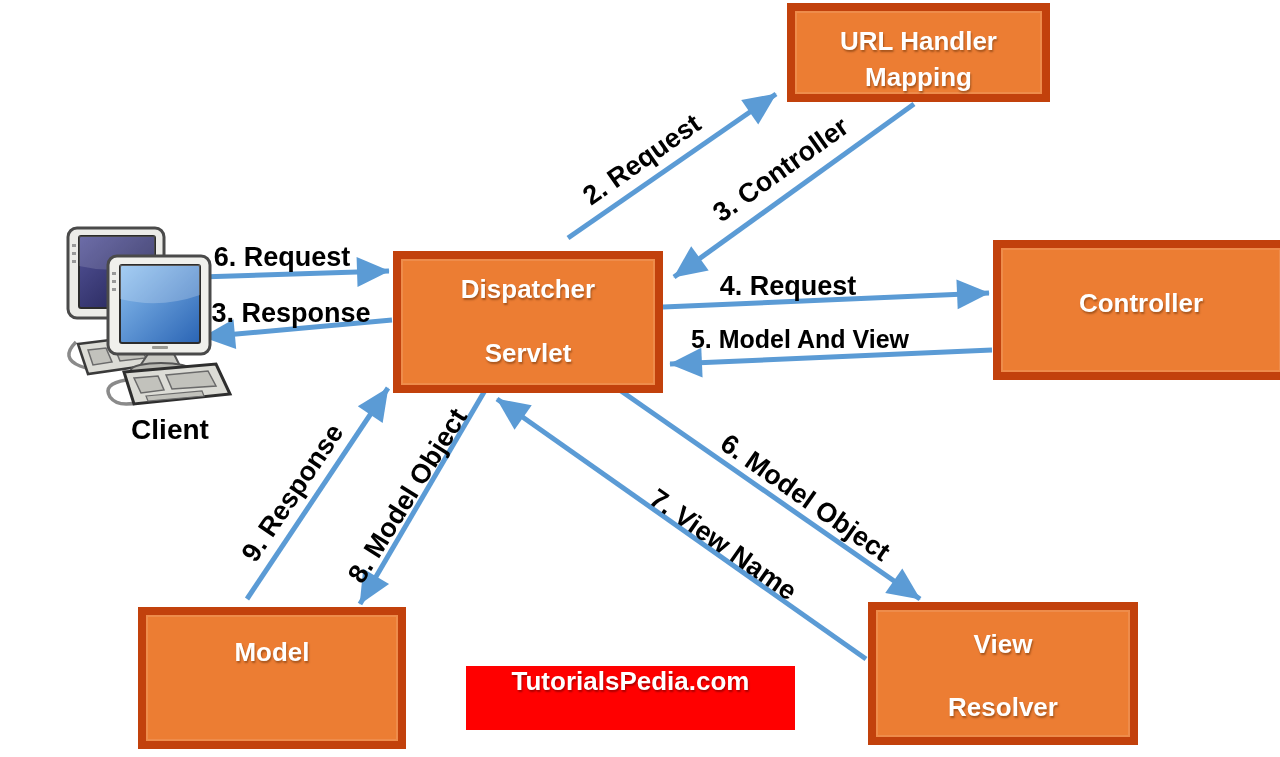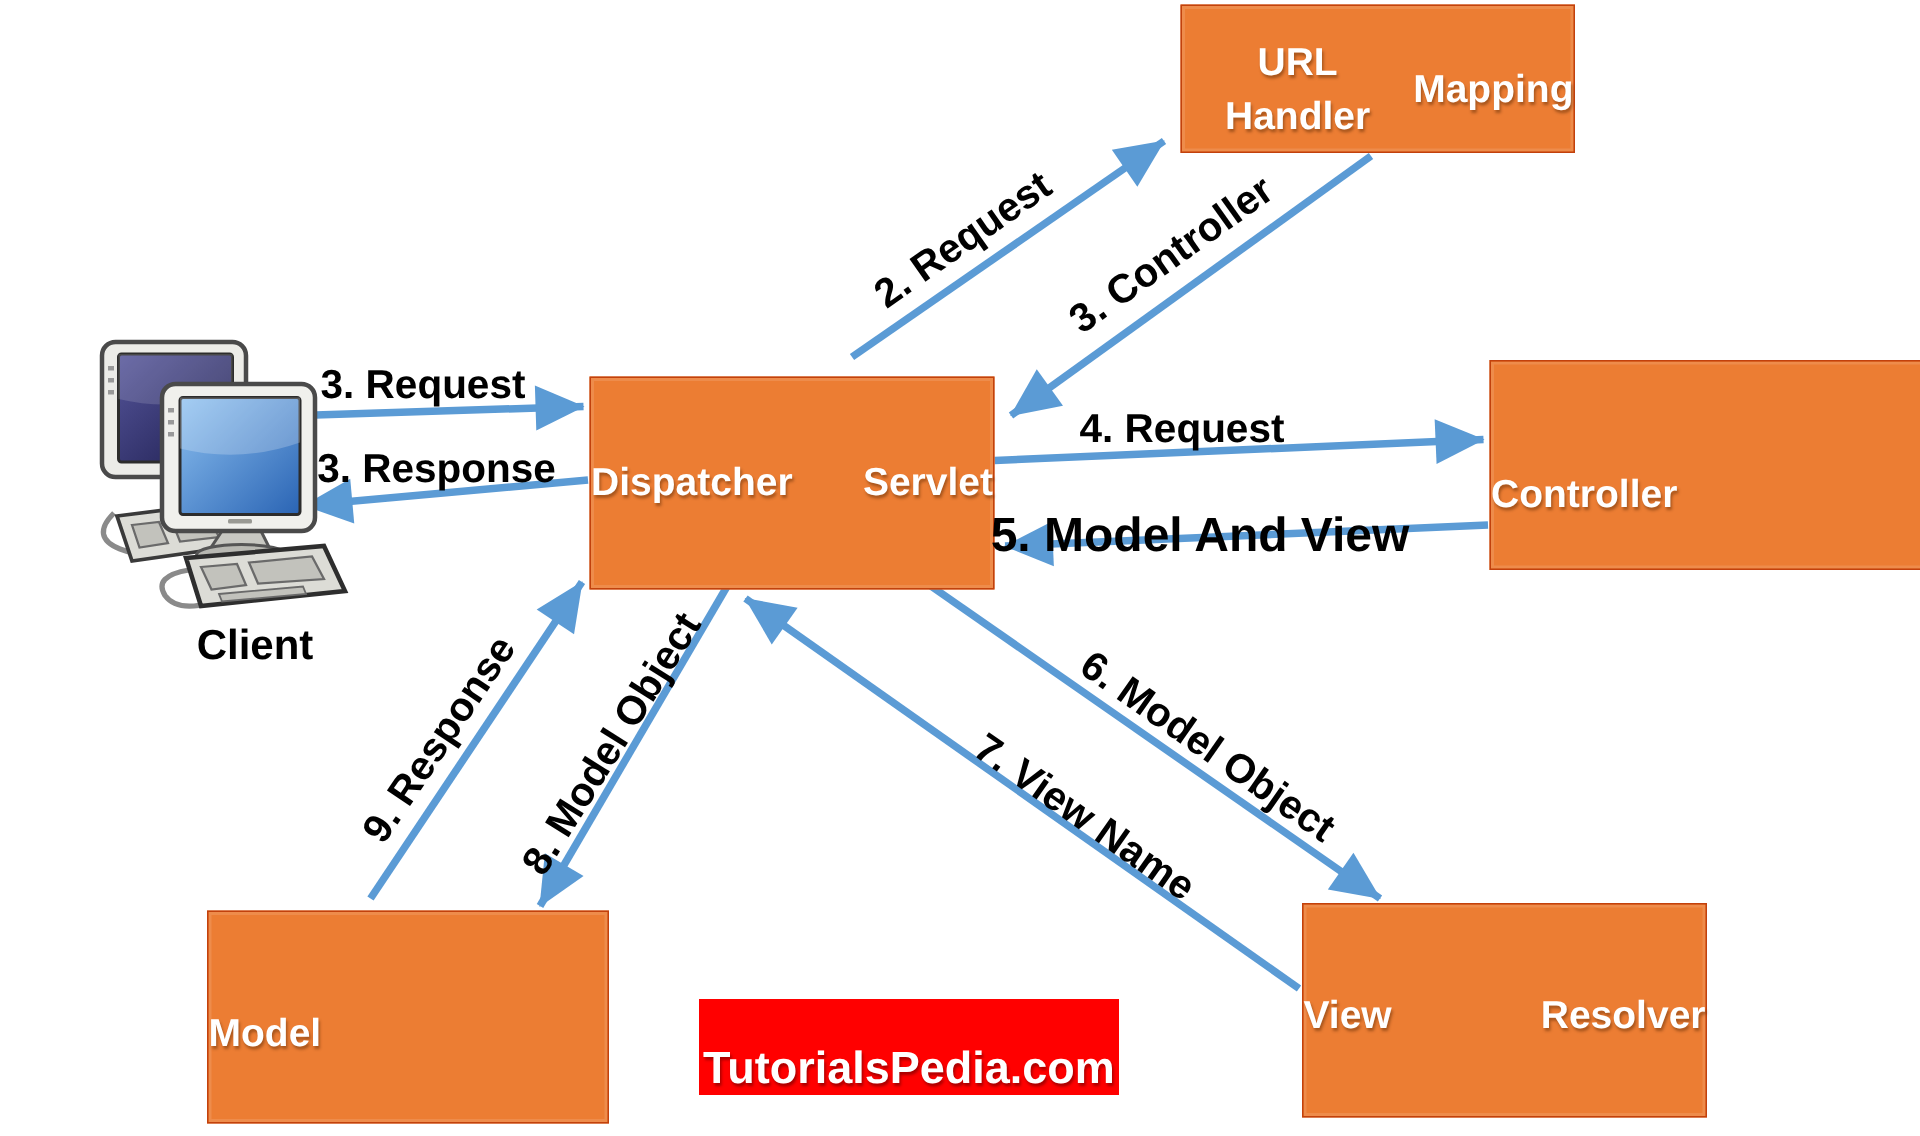--- a/index.html
+++ b/index.html
@@ -10,10 +10,10 @@
   .arrow-layer { position:absolute; left:0; top:0; width:1280px; height:757px; }
   .node {
     position:absolute; box-sizing:border-box;
-    background:#EC7D33; border:1px solid #c2410c;
+    background:#EC7D33; border:8px solid #c2410c;
     color:#ffffff; font-weight:bold; font-size:26px; text-align:center;
     text-shadow:1px 2px 2px rgba(80,35,0,0.45);
-    display:flex; align-items:center;
+    display:flex; flex-direction:column; align-items:center;
     box-shadow: inset 0 0 0 2px rgba(255,255,255,0.12);
   }
   .node-url        { left:787px; top:3px;   width:263px; height:99px;  padding-top:12px; line-height:36px; }

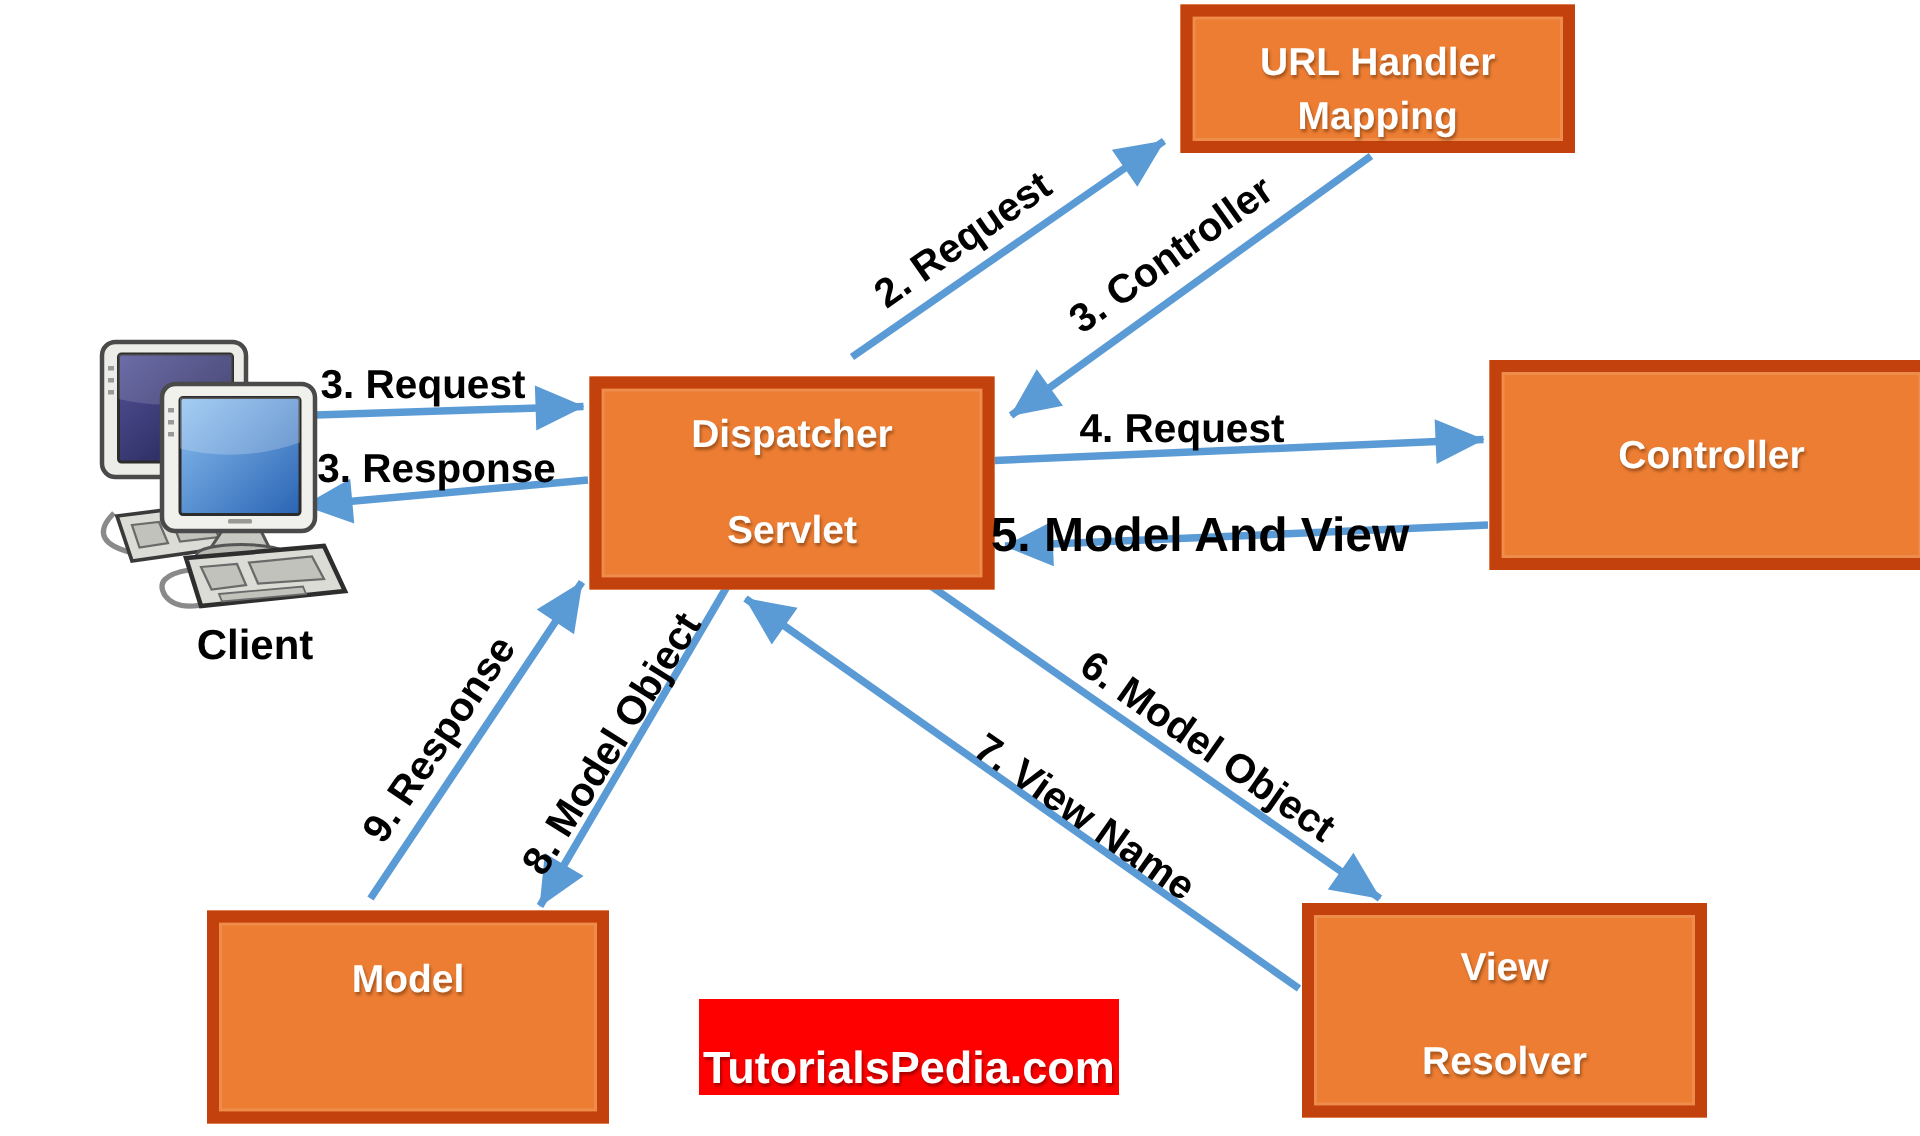--- a/index.html
+++ b/index.html
@@ -139,7 +139,7 @@
     <span>Resolver</span>
   </div>
 
-  <div class="alabel" style="left:282px; top:257px; transform:translate(-50%,-50%);">3. Request</div>
+  <div class="alabel" style="left:282px; top:257px; transform:translate(-50%,-50%);">6. Request</div>
   <div class="alabel" style="left:642px; top:160px; transform:translate(-50%,-50%) rotate(-35deg);">2. Request</div>
   <div class="alabel" style="left:781px; top:170px; transform:translate(-50%,-50%) rotate(-35.5deg);">3. Controller</div>
   <div class="alabel" style="left:788px; top:286px; transform:translate(-50%,-50%);">4. Request</div>

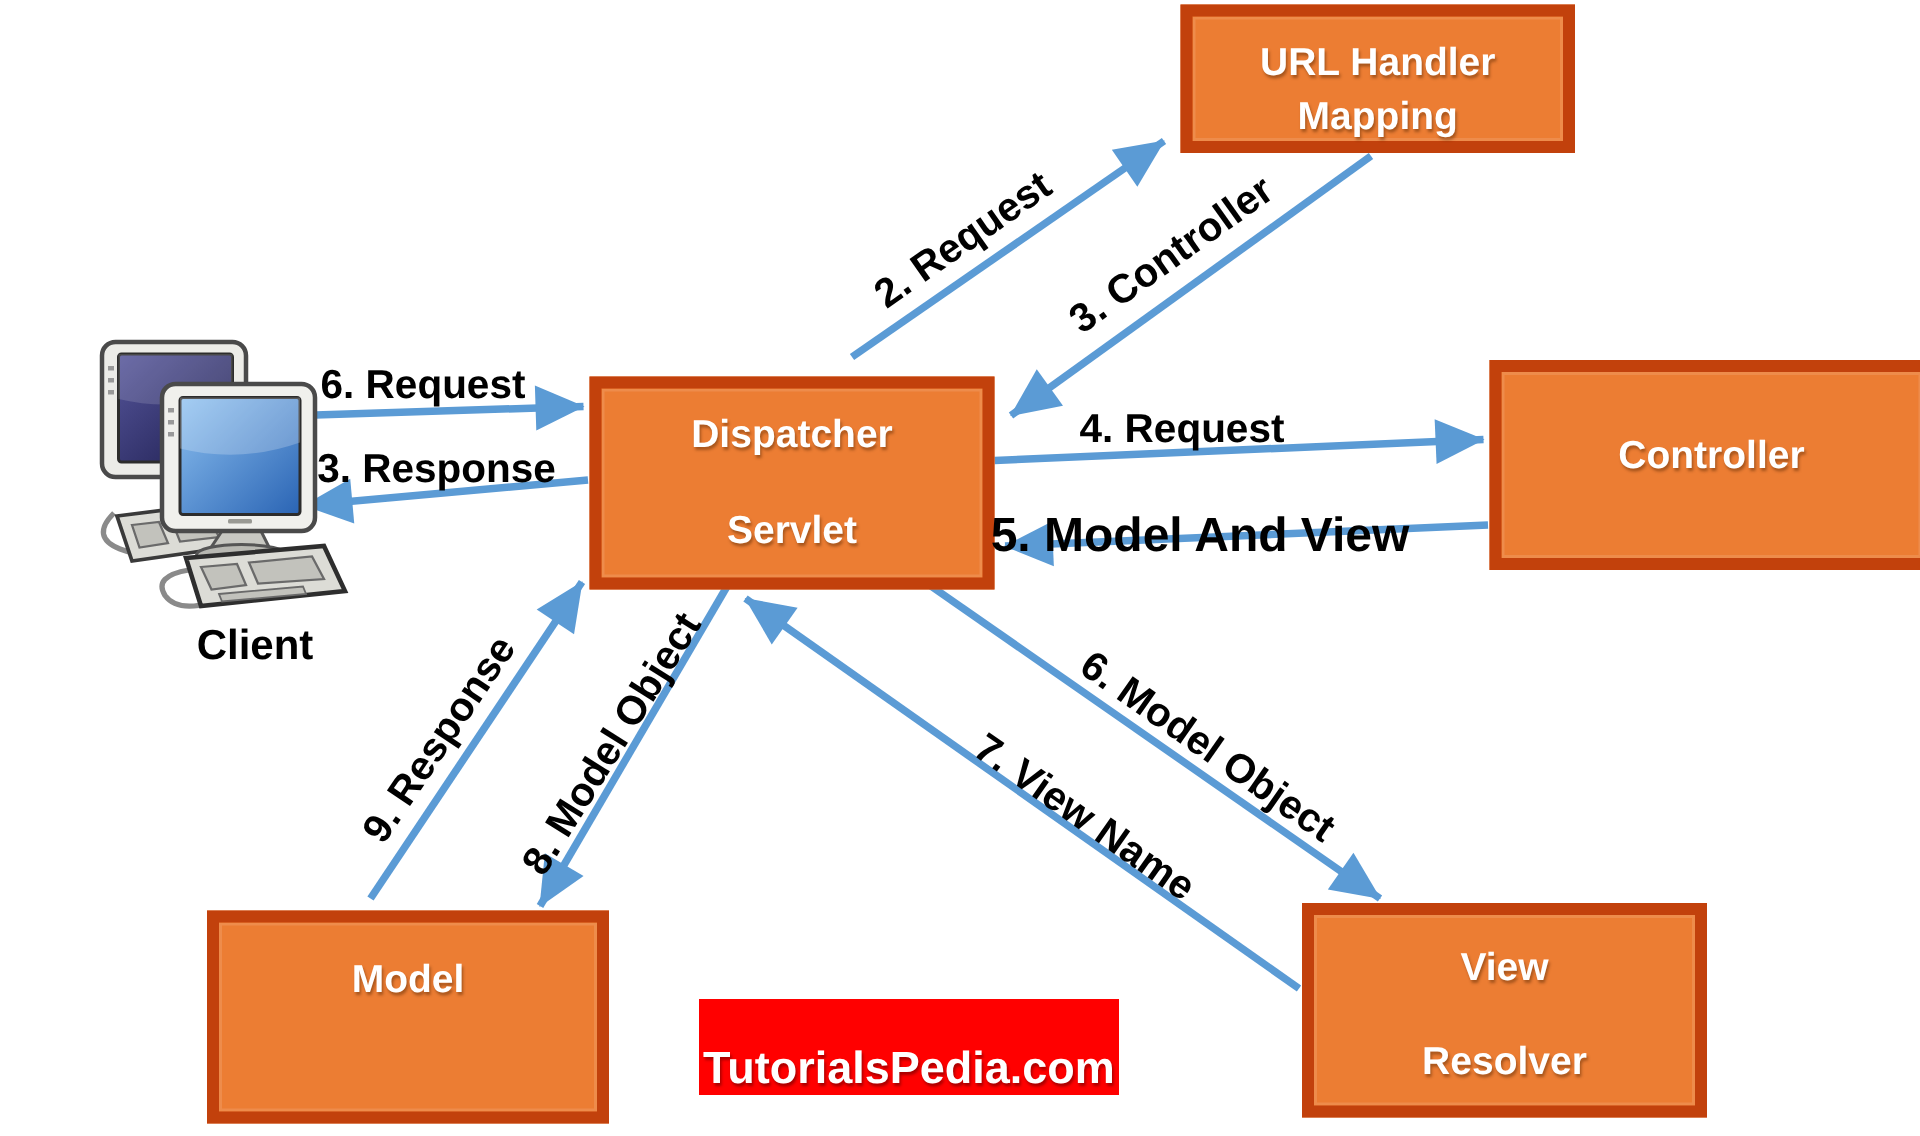--- a/index.html
+++ b/index.html
@@ -143,7 +143,7 @@
   <div class="alabel" style="left:642px; top:160px; transform:translate(-50%,-50%) rotate(-35deg);">2. Request</div>
   <div class="alabel" style="left:781px; top:170px; transform:translate(-50%,-50%) rotate(-35.5deg);">3. Controller</div>
   <div class="alabel" style="left:788px; top:286px; transform:translate(-50%,-50%);">4. Request</div>
-  <div class="alabel" style="left:800px; top:357px; transform:translate(-50%,-50%); font-size:32px;">5. Model And View</div>
+  <div class="alabel" style="left:800px; top:339px; transform:translate(-50%,-50%); font-size:25px;">5. Model And View</div>
   <div class="alabel" style="left:805px; top:498px; transform:translate(-50%,-50%) rotate(35deg);">6. Model Object</div>
   <div class="alabel" style="left:723px; top:545px; transform:translate(-50%,-50%) rotate(35deg);">7. View Name</div>
   <div class="alabel" style="left:408px; top:496px; transform:translate(-50%,-50%) rotate(-58deg);">8. Model Object</div>

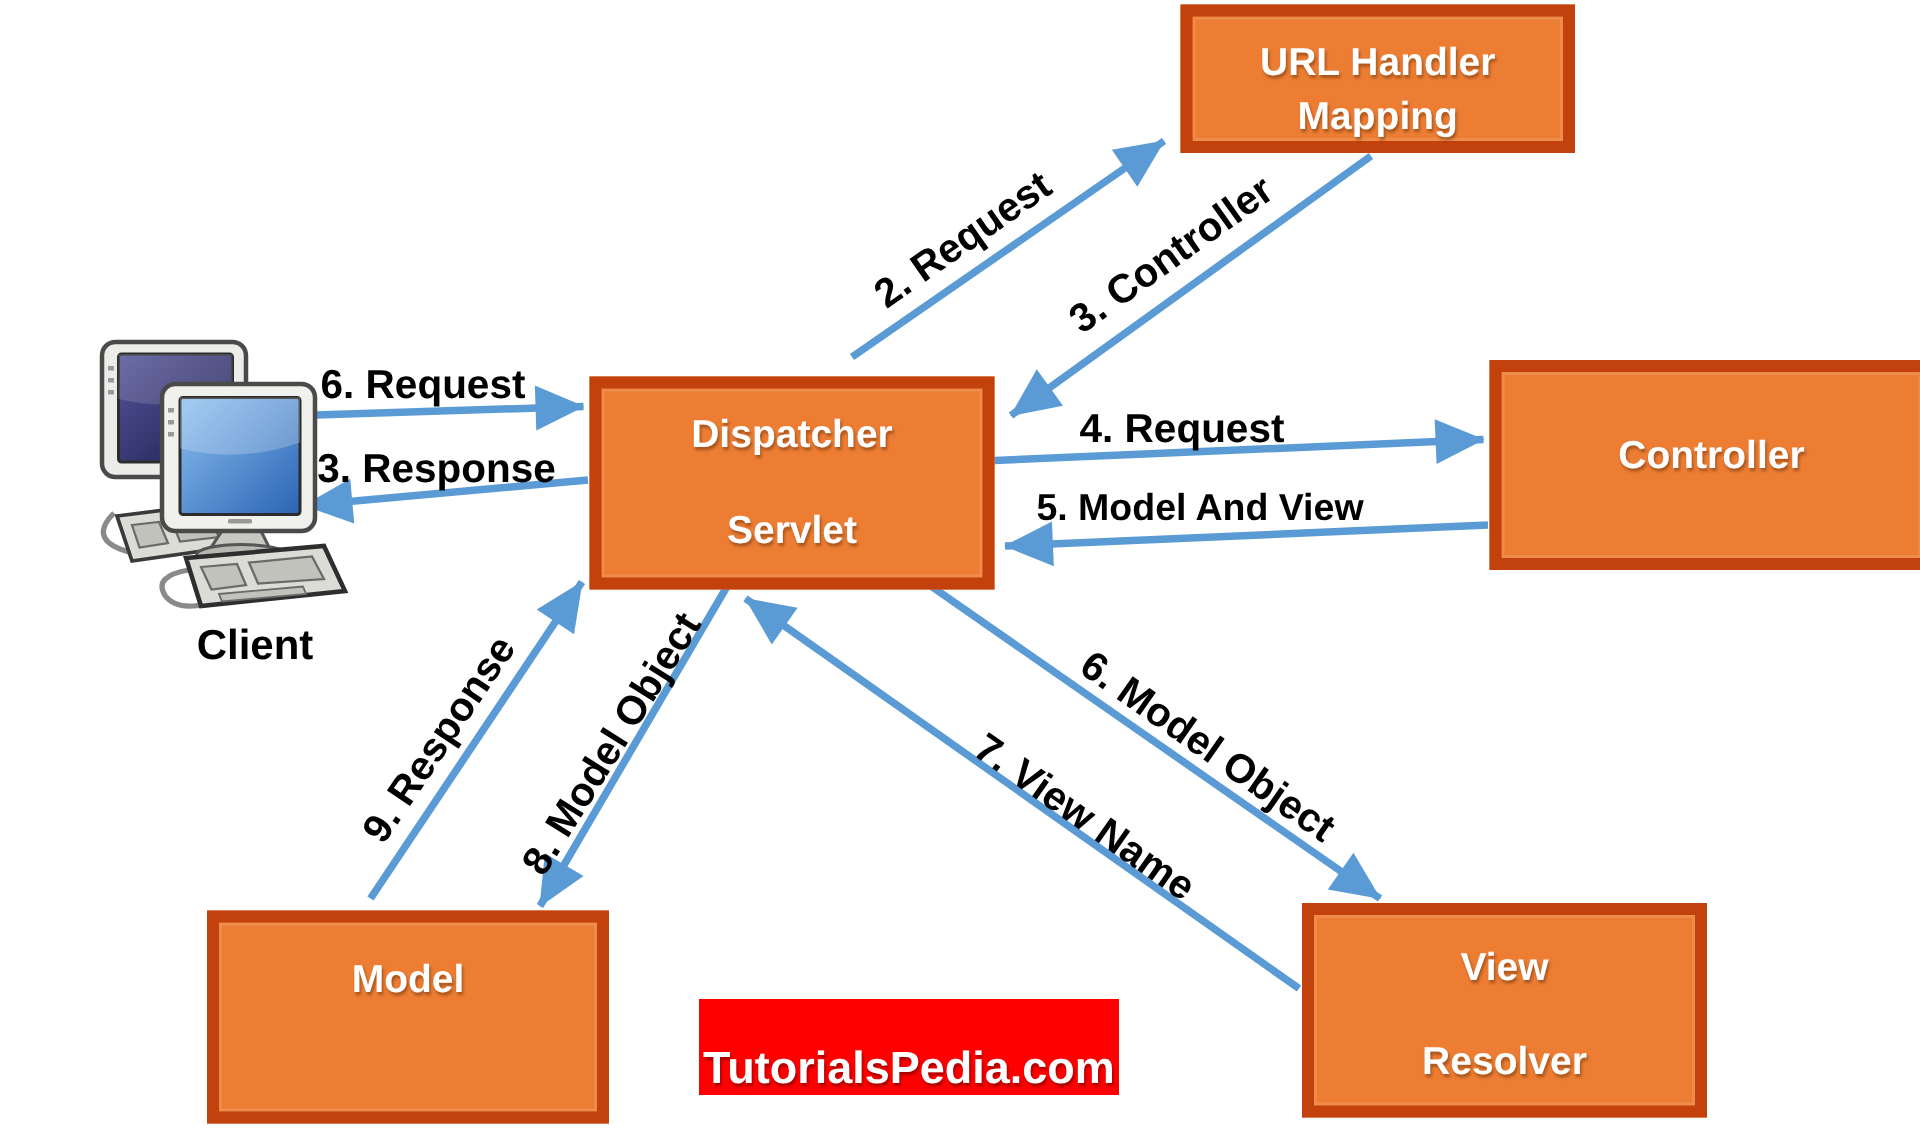--- a/index.html
+++ b/index.html
@@ -22,9 +22,9 @@
   .node-views      { left:138px; top:607px; width:268px; height:142px; padding-top:20px; line-height:34px; }
   .node-viewres    { left:868px; top:602px; width:270px; height:143px; justify-content:space-between; padding:20px 0 16px 0; line-height:28px; }
   .watermark {
-    position:absolute; left:466px; top:666px; width:280px; height:64px;
-    background:#FF0000; color:#ffffff; font-weight:bold; font-size:30px;
-    display:flex; align-items:flex-end; justify-content:center;
+    position:absolute; left:466px; top:666px; width:329px; height:64px;
+    background:#FF0000; color:#ffffff; font-weight:bold; font-size:26px;
+    display:flex; align-items:flex-start; justify-content:center;
     text-shadow:1px 2px 2px rgba(0,0,0,0.35);
   }
   .alabel {

